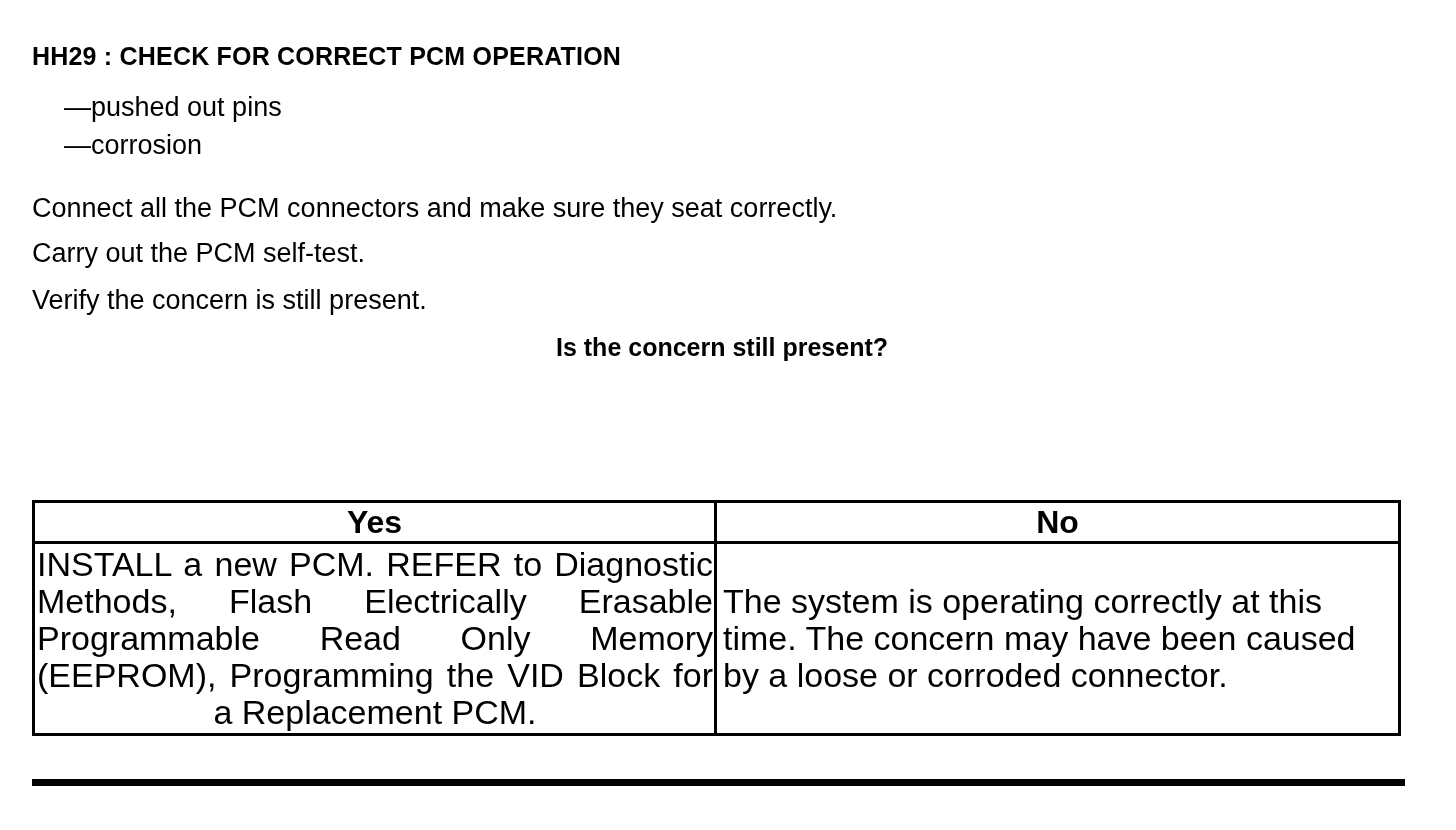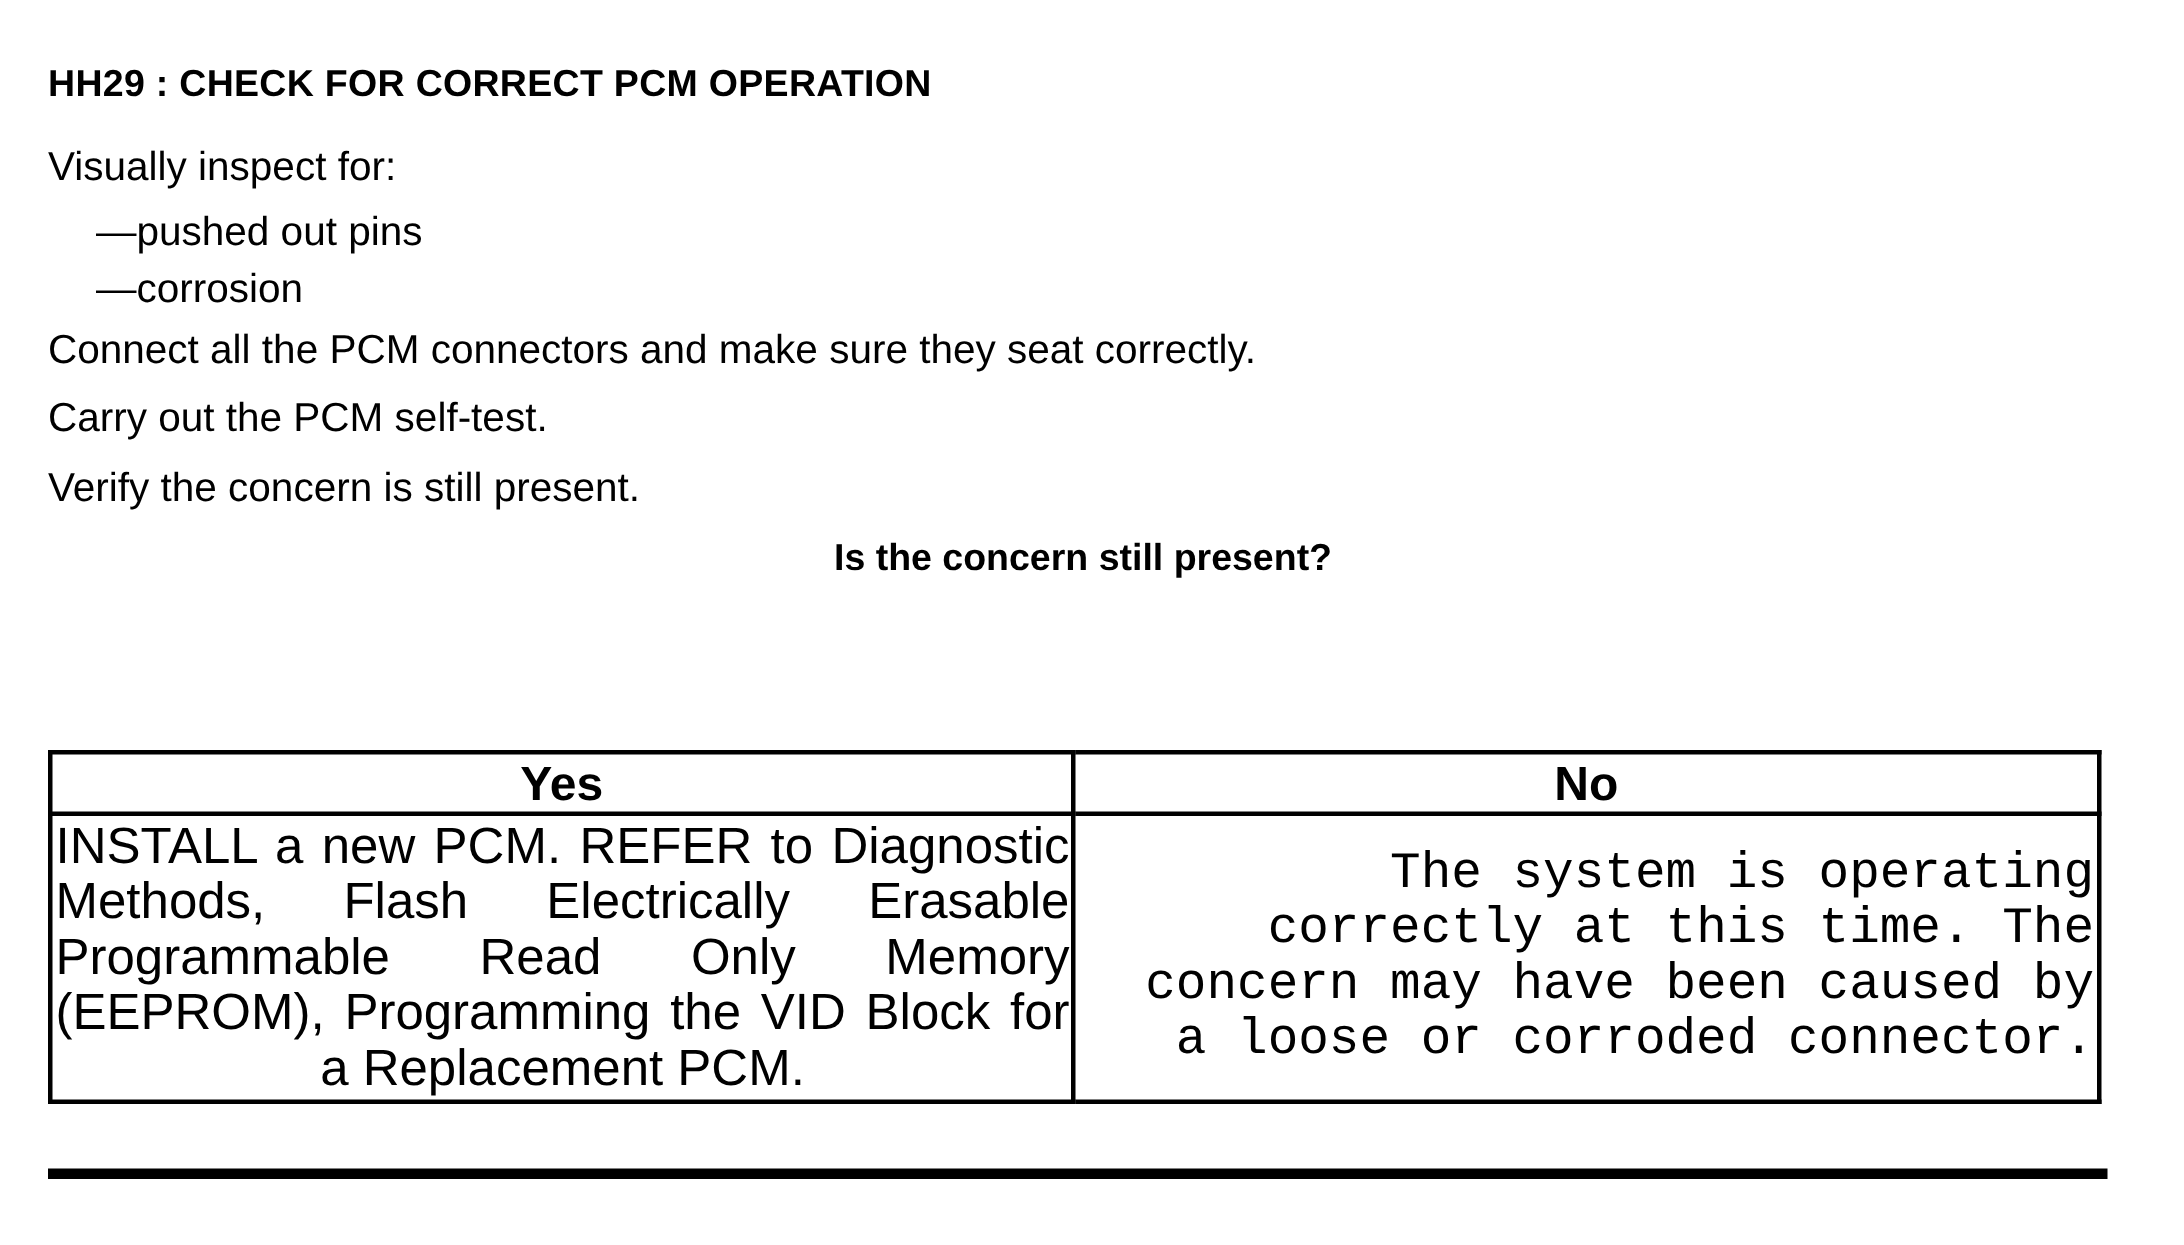--- a/index.html
+++ b/index.html
@@ -135,7 +135,6 @@
   <div class="doc-heading">HH29 : CHECK FOR CORRECT PCM OPERATION</div>
 
   <div class="steps">
-    <div class="step-line">Visually inspect for:</div>
     <div class="step-line bullet">—pushed out pins</div>
     <div class="step-line bullet">—corrosion</div>
     <div class="step-line tight-top">Connect all the PCM connectors and make sure they seat correctly.</div>

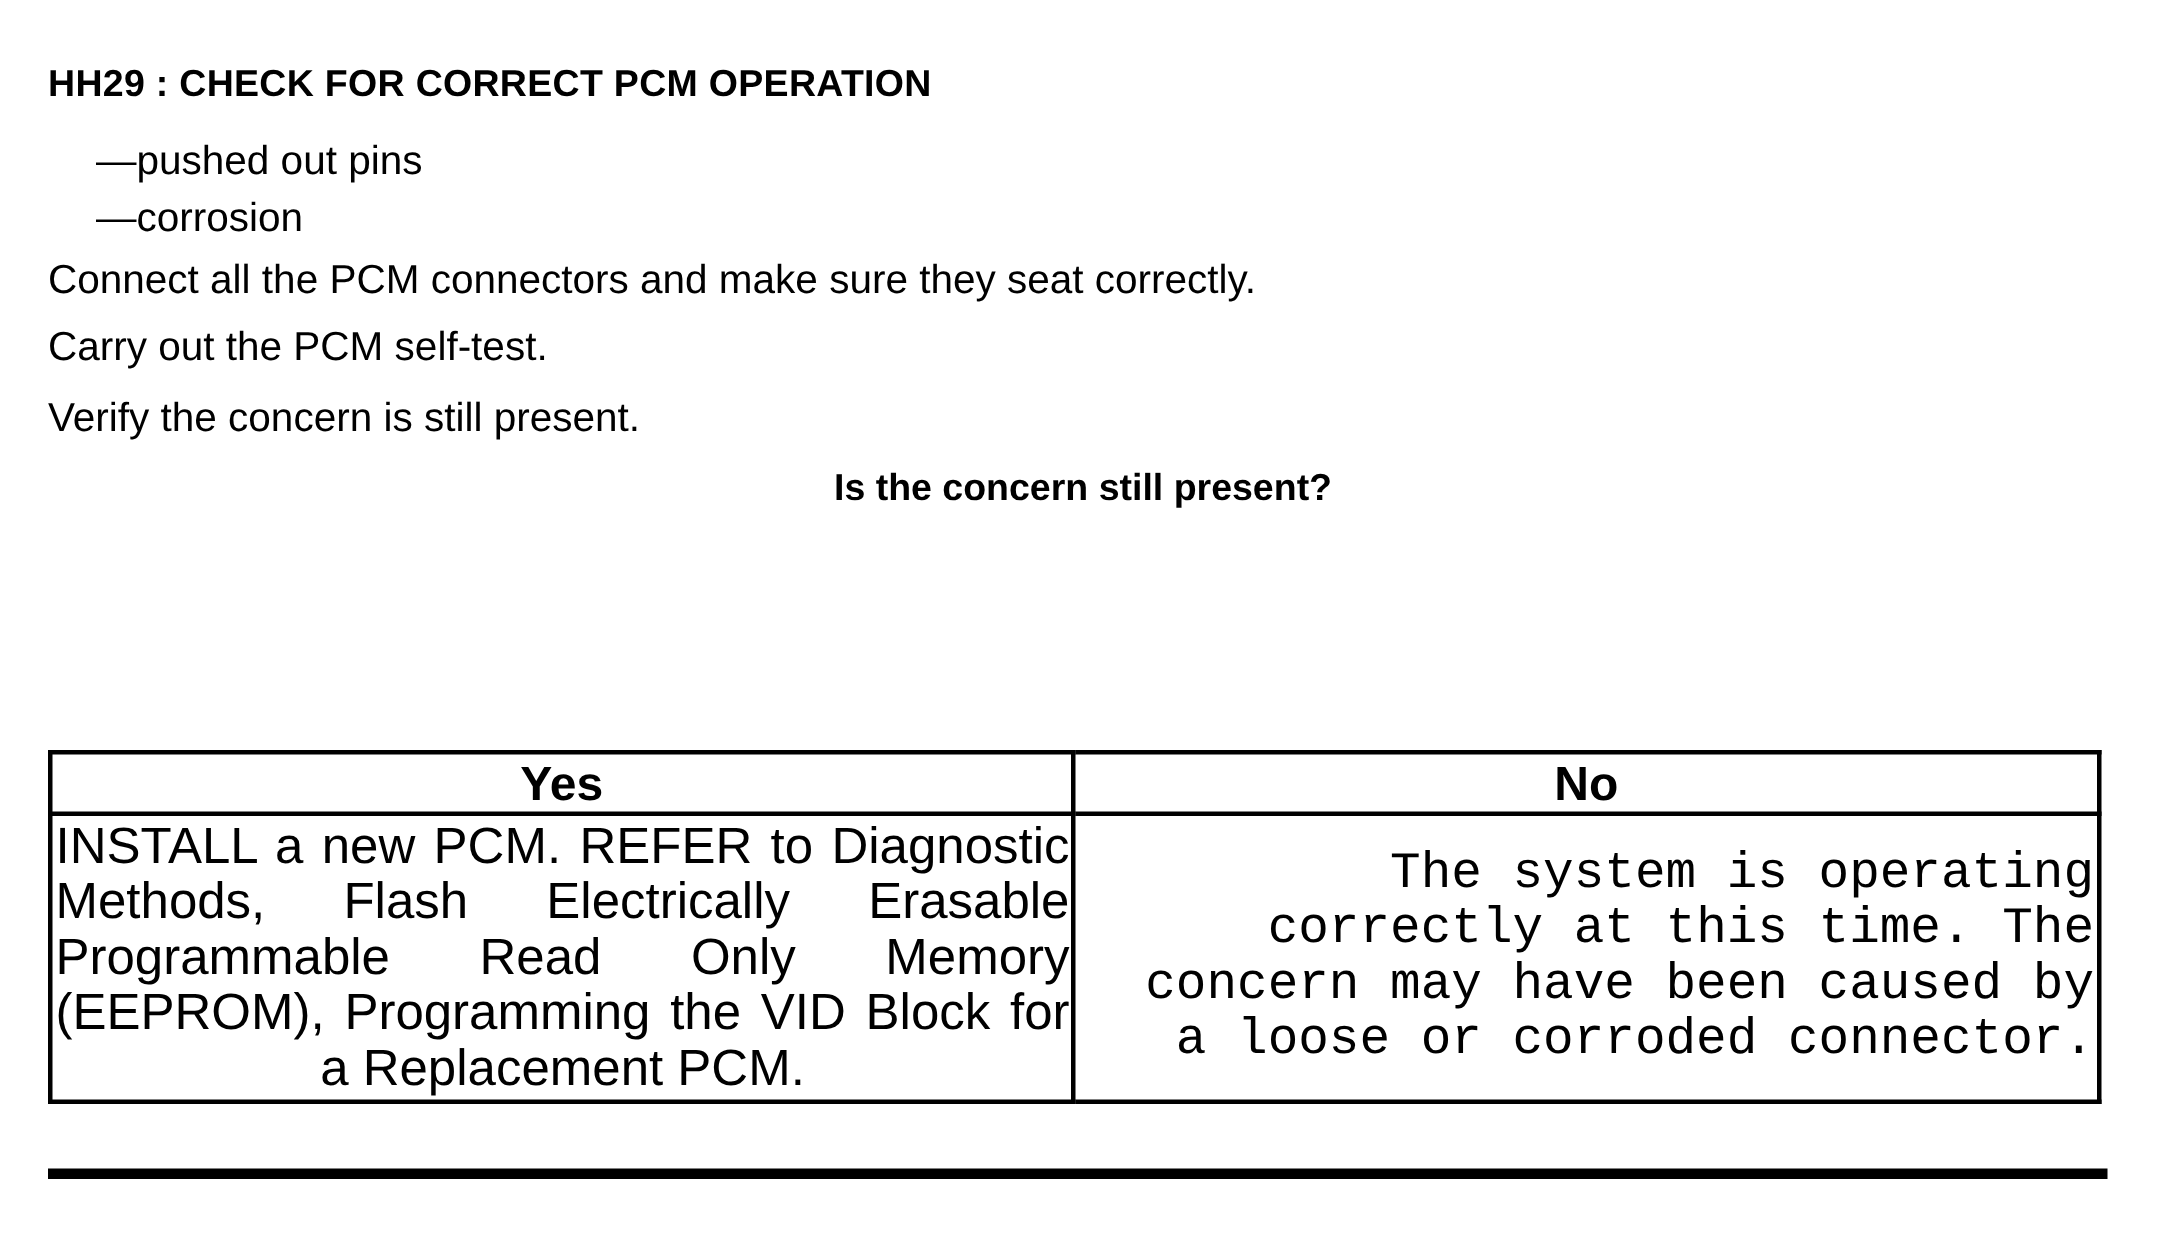--- a/index.html
+++ b/index.html
@@ -60,6 +60,7 @@
 
   .step-line.tight-top {
     line-height: 44px;
+    margin-top: 22px;
   }
 
   .step-line.bold {

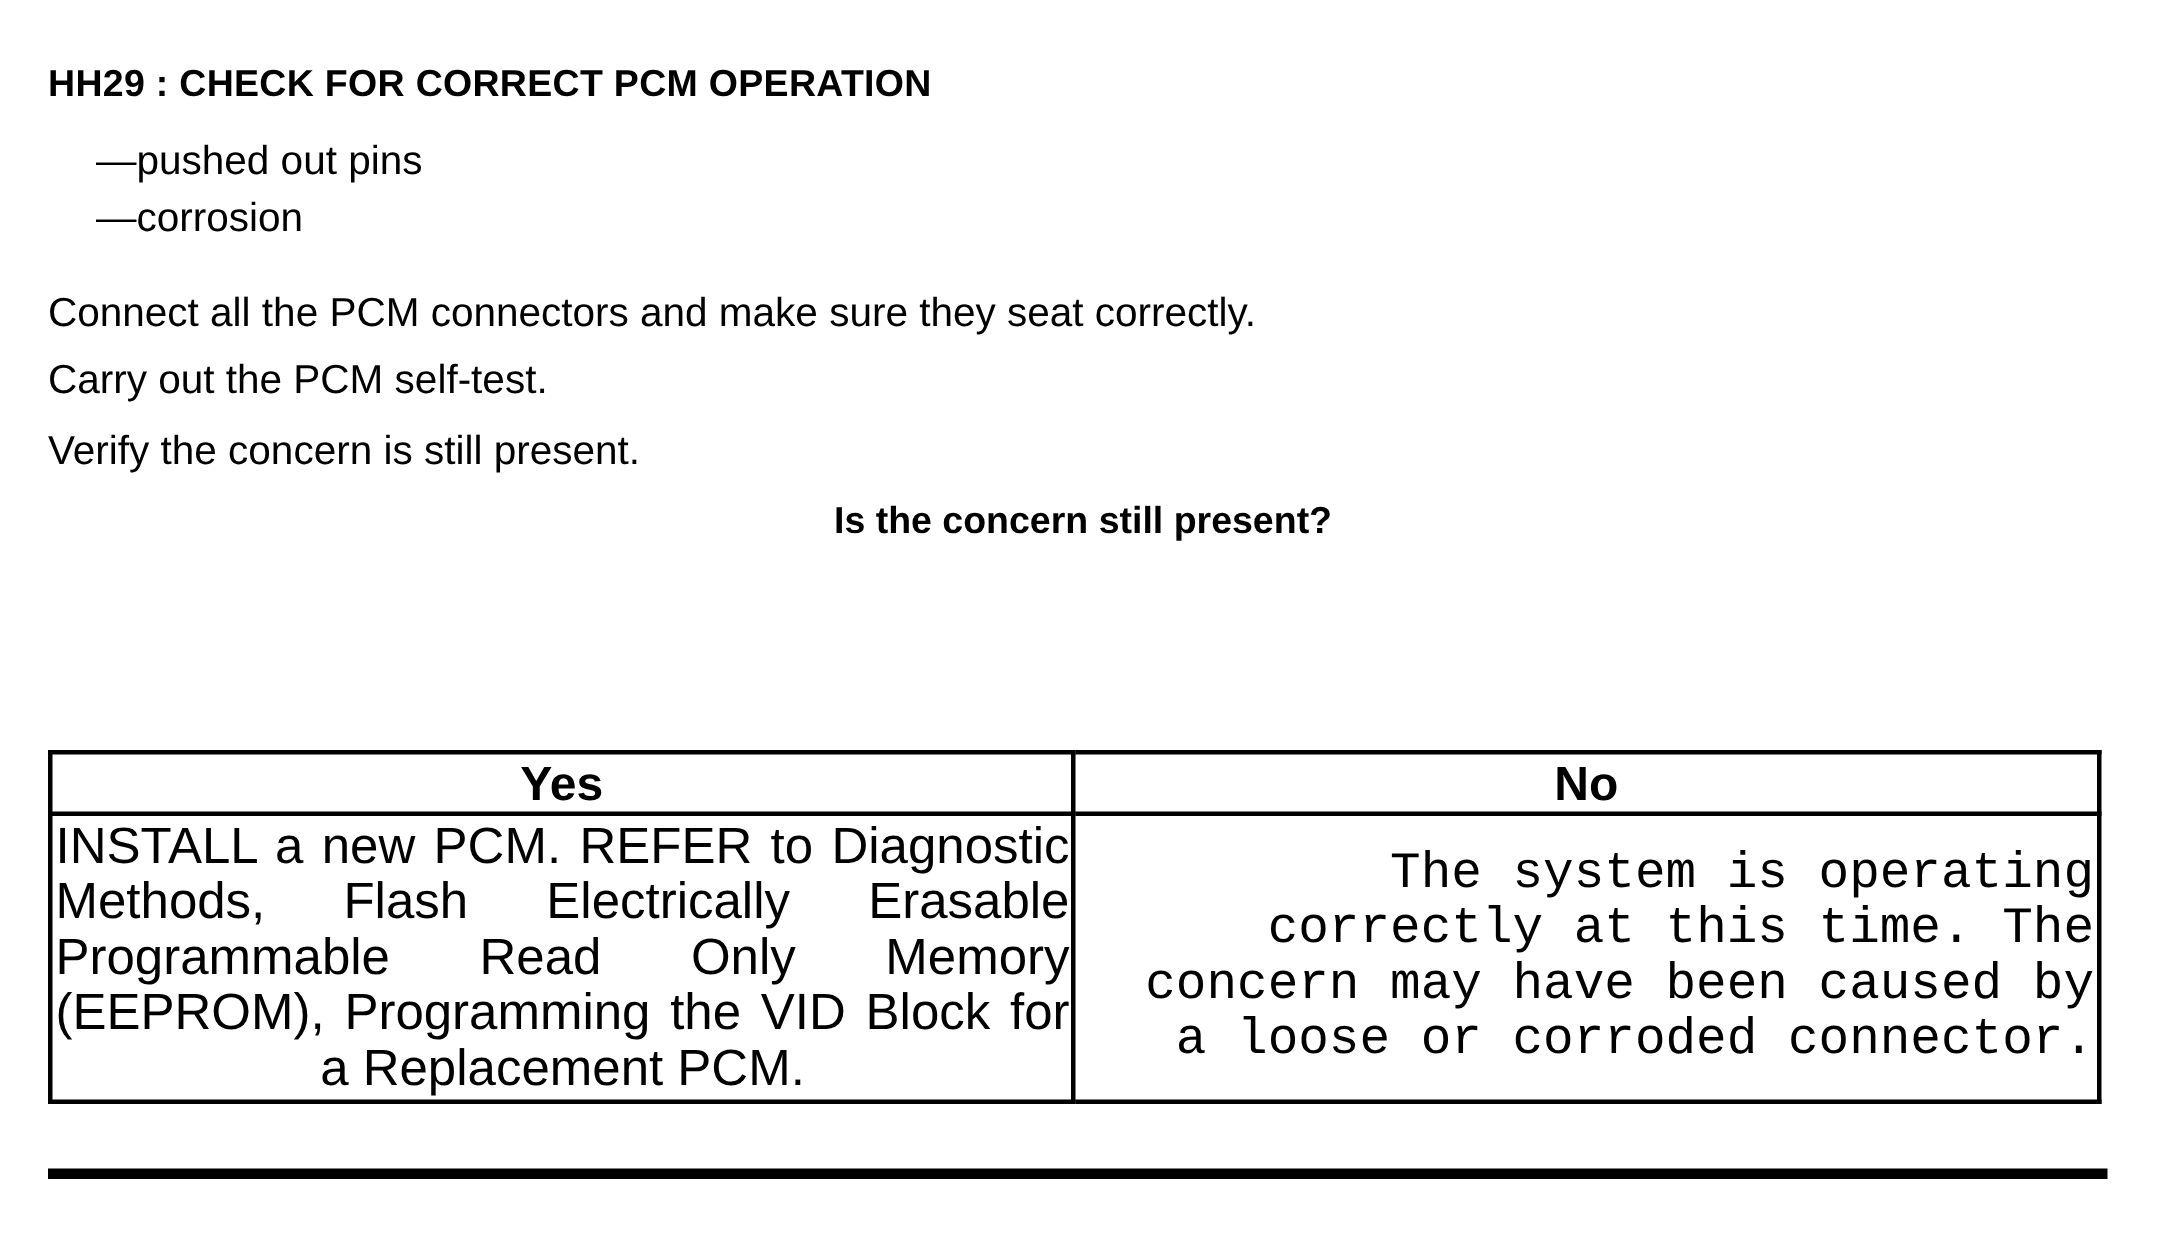--- a/index.html
+++ b/index.html
@@ -112,10 +112,9 @@
   }
 
   .cell-no {
-    text-align: right;
+    text-align: left;
     padding: 2px 2px 2px 6px !important;
     vertical-align: middle !important;
-    font-family: Liberation Mono, monospace;
   }
 
   

